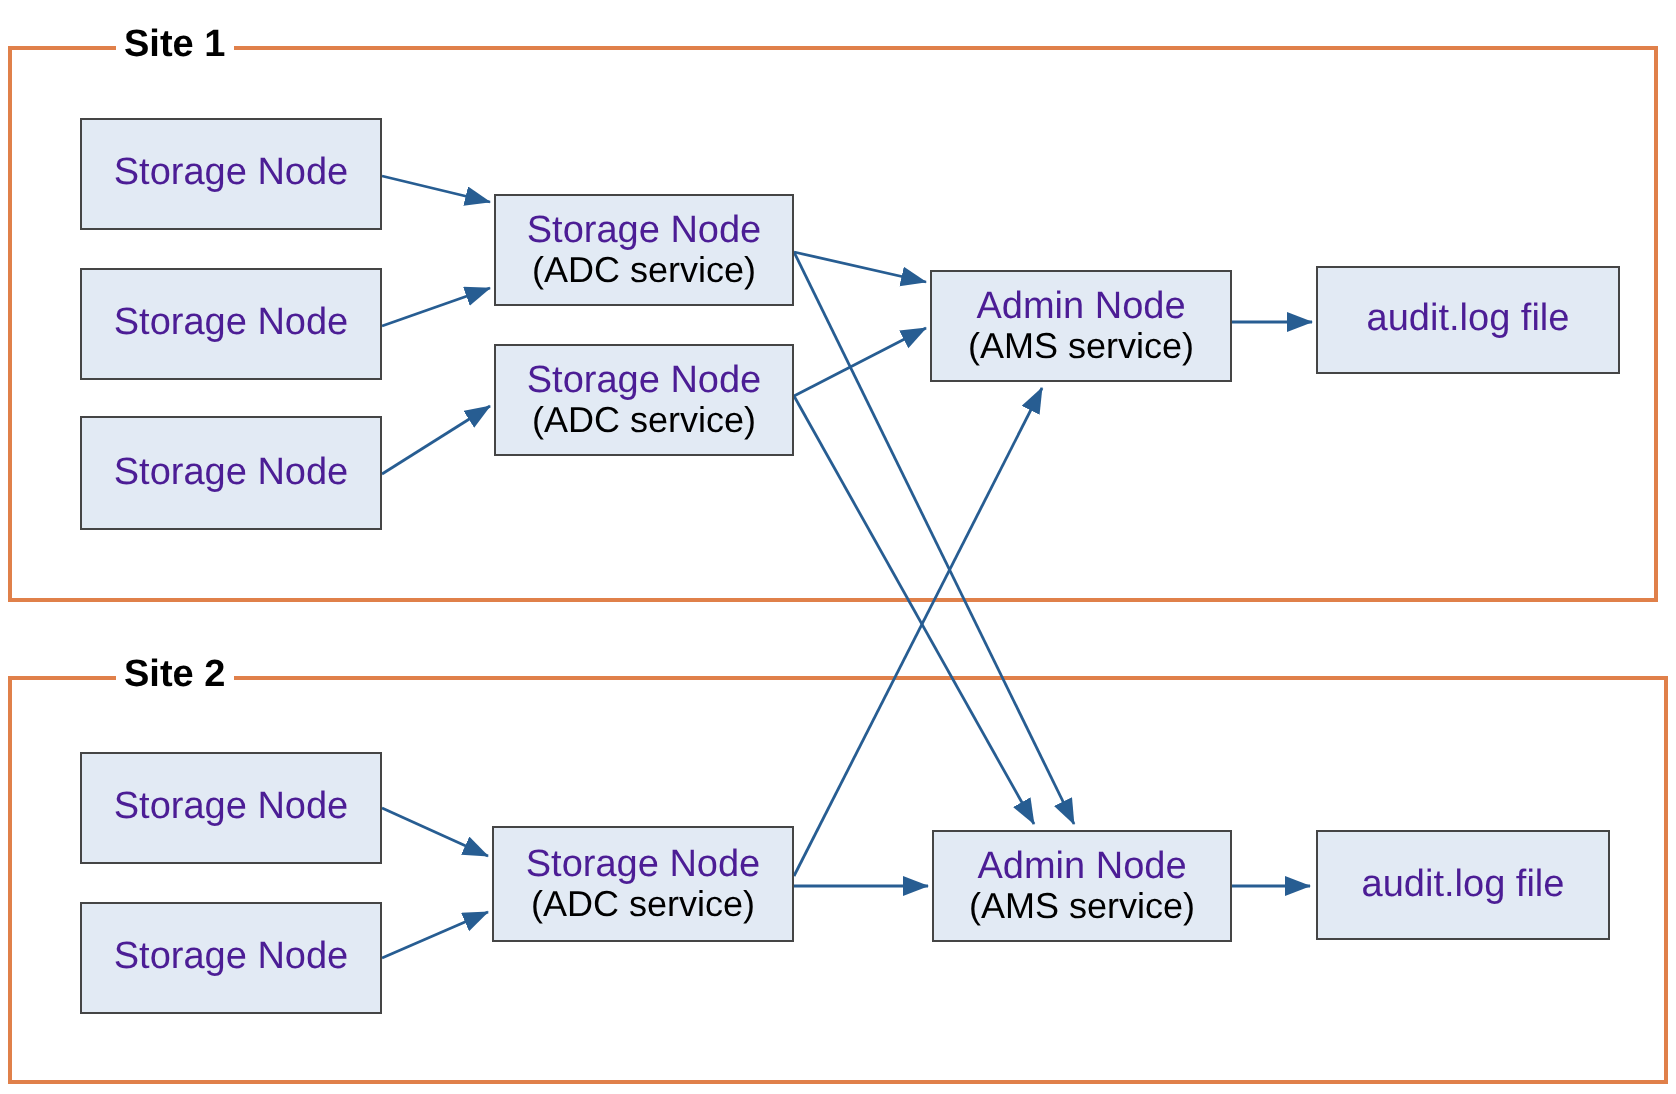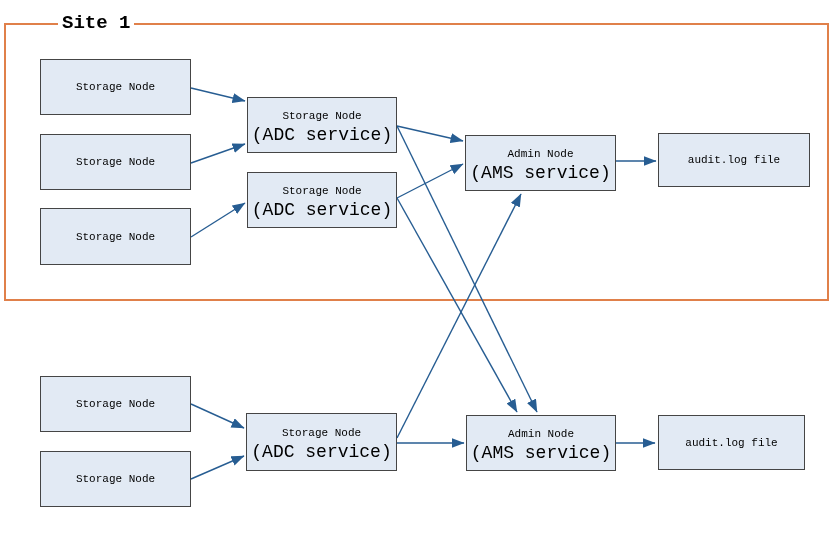--- a/index.html
+++ b/index.html
@@ -7,7 +7,7 @@
     position: relative;
     width: 838px;
     height: 547px;
-    font-family: Liberation Mono, monospace;
+    font-family: Liberation Sans, sans-serif;
     background: #ffffff;
     overflow: hidden;
   }

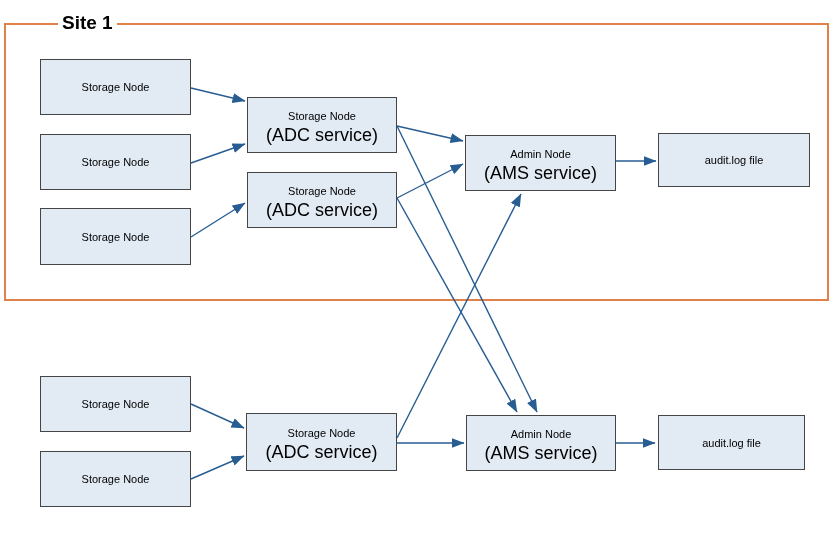--- a/index.html
+++ b/index.html
@@ -41,8 +41,8 @@
     z-index: 2;
   }
   .node .label {
-    font-size: 11px;
-    color: #000000;
+    font-size: 19px;
+    color: #4c1d95;
     line-height: 20px;
     white-space: nowrap;
   }

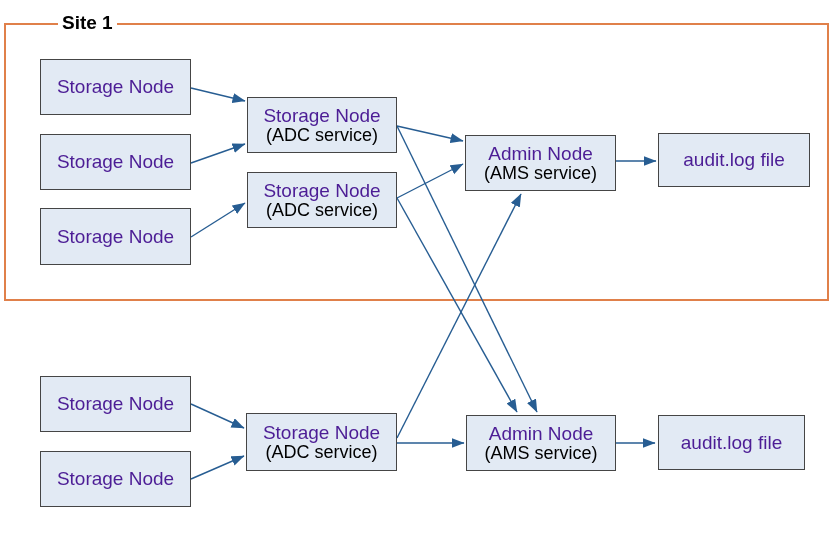--- a/index.html
+++ b/index.html
@@ -70,6 +70,9 @@
     <span class="site-title">Site 1</span>
   </div>
 
+  <div class="site" style="left:4px; top:338px; width:826px; height:200px;">
+    <span class="site-title">Site 2</span>
+  </div>
 
   <svg class="edges" viewBox="0 0 838 547" xmlns="http://www.w3.org/2000/svg">
     <defs>

